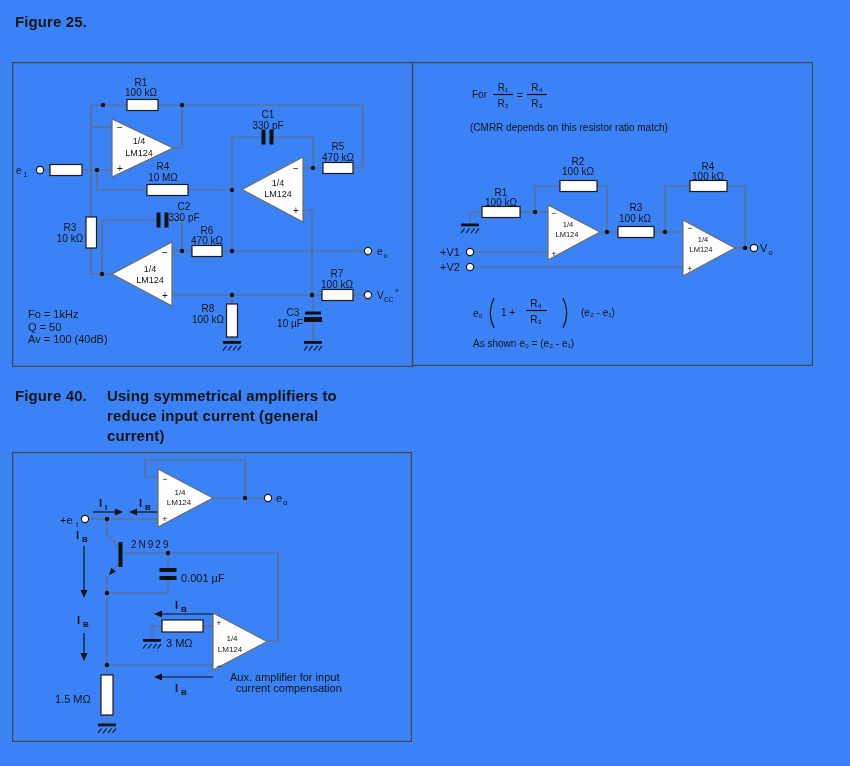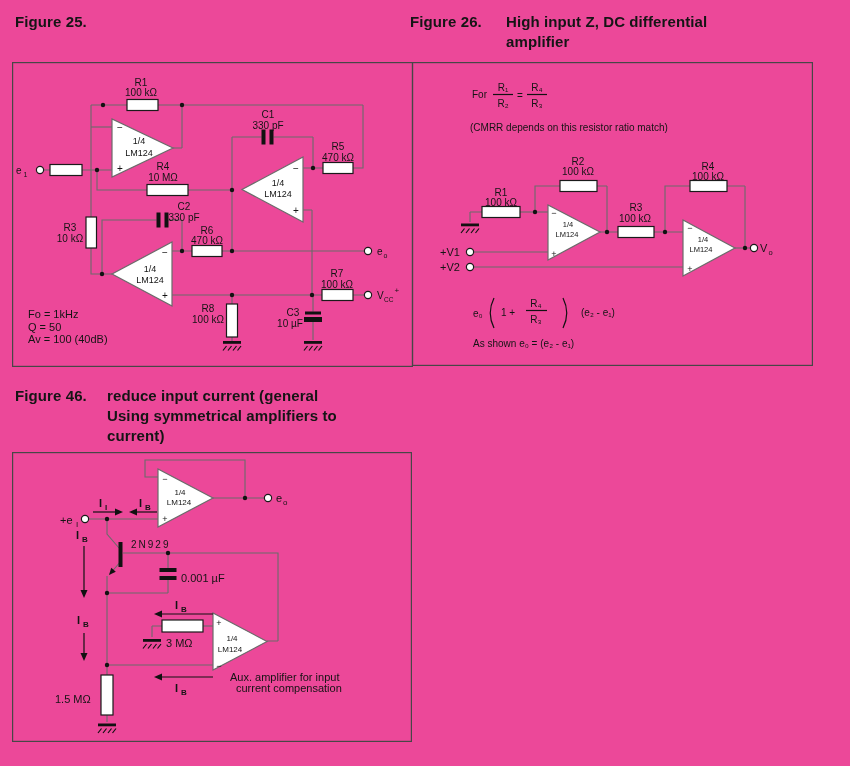--- a/index.html
+++ b/index.html
@@ -3,7 +3,7 @@
 <meta charset="utf-8">
 <style>
   html,body{margin:0;padding:0;background:#fff;}
-  .page{position:relative;width:850px;height:766px;background:#ec4899;overflow:hidden;
+  .page{position:relative;width:850px;height:766px;background:#3b82f6;overflow:hidden;
         font-family:"Liberation Sans",sans-serif;}
   .ft{position:absolute;display:grid;font-weight:bold;font-size:15px;line-height:20px;
       color:#151515;letter-spacing:.1px;}

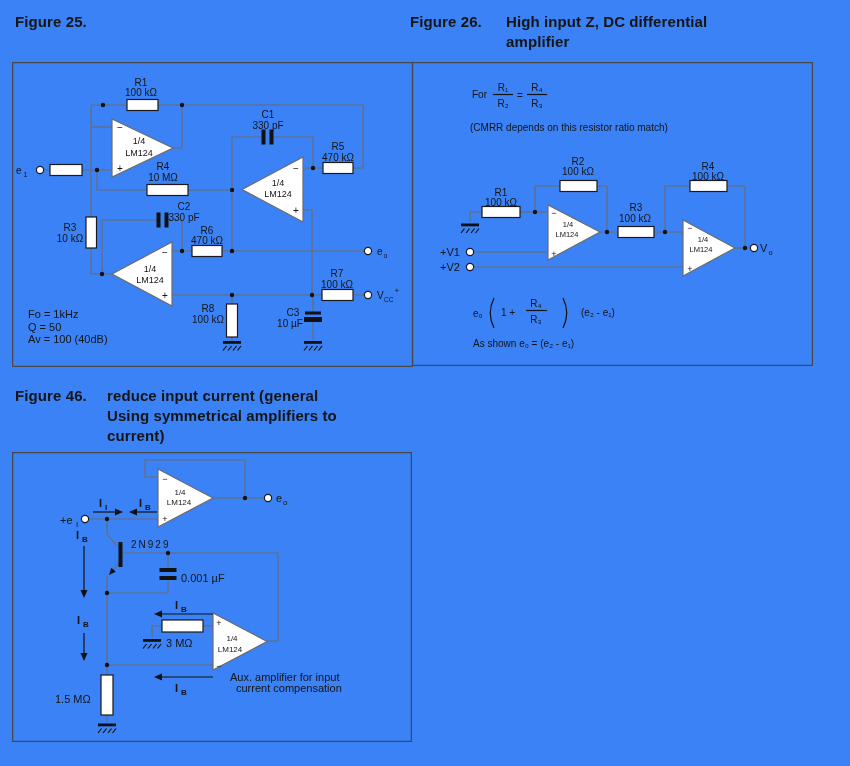--- a/index.html
+++ b/index.html
@@ -30,13 +30,6 @@
     <span class="no">Figure 25.</span>
   </div>
 
-  <div class="ft" style="left:410px;top:12px;grid-template-columns:96px 1fr;width:420px">
-    <span class="no">Figure 26.</span>
-    <span>
-      <span style="display:block">High input Z, DC differential</span>
-      <span style="display:block">amplifier</span>
-    </span>
-  </div>
 
   <div class="ft" style="left:15px;top:386px;grid-template-columns:92px 1fr;width:400px">
     <span class="no">Figure 46.</span>

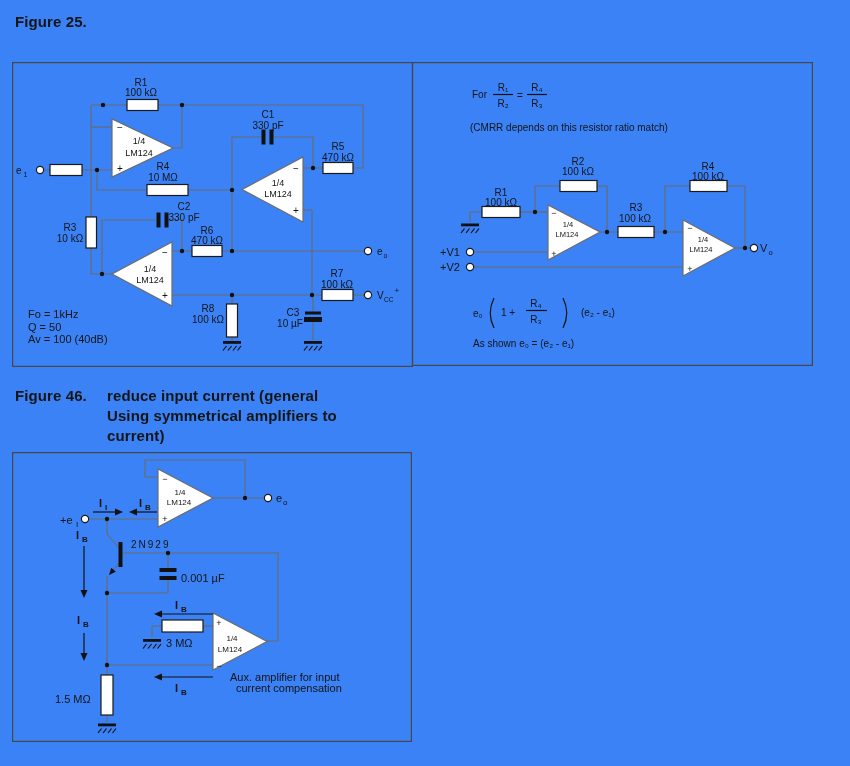--- a/index.html
+++ b/index.html
@@ -32,7 +32,7 @@
 
 
   <div class="ft" style="left:15px;top:386px;grid-template-columns:92px 1fr;width:400px">
-    <span class="no">Figure 46.</span>
+    <span class="no">Figure 40.</span>
     <span>
       <span style="display:block">reduce input current (general</span>
       <span style="display:block">Using symmetrical amplifiers to</span>

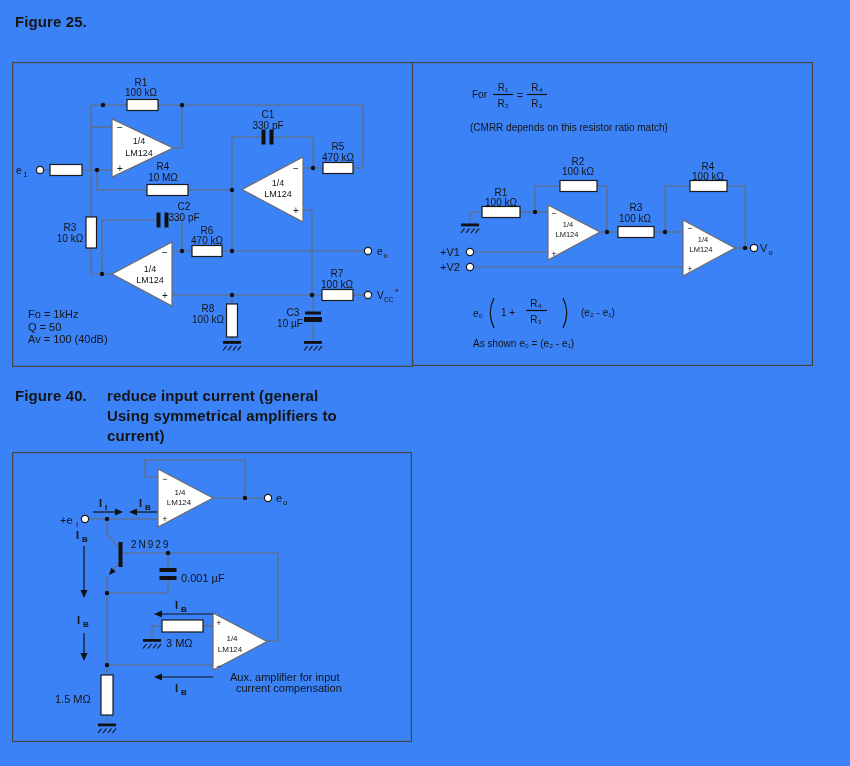--- a/index.html
+++ b/index.html
@@ -34,8 +34,8 @@
   <div class="ft" style="left:15px;top:386px;grid-template-columns:92px 1fr;width:400px">
     <span class="no">Figure 40.</span>
     <span>
+      <span style="display:block">Using symmetrical amplifiers to</span>
       <span style="display:block">reduce input current (general</span>
-      <span style="display:block">Using symmetrical amplifiers to</span>
       <span style="display:block">current)</span>
     </span>
   </div>

